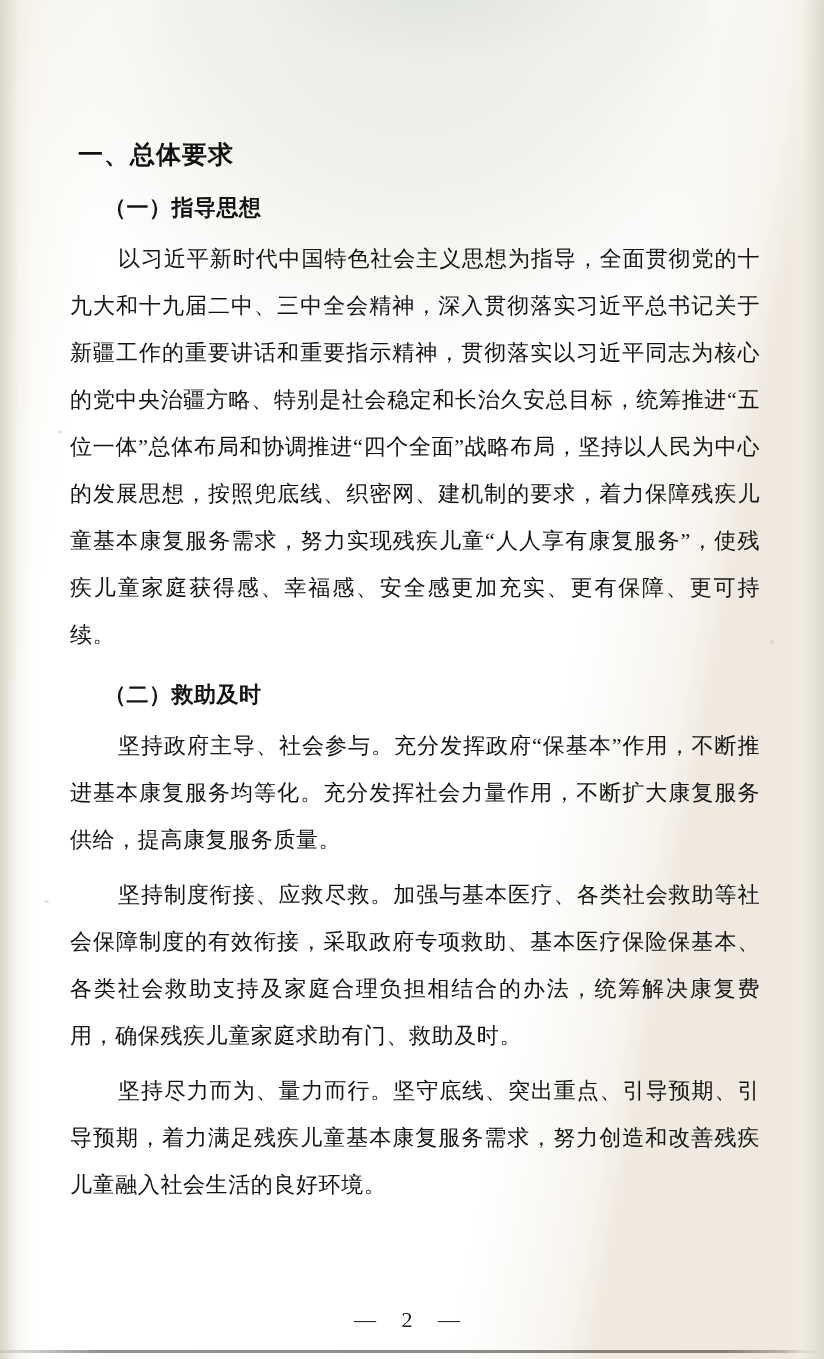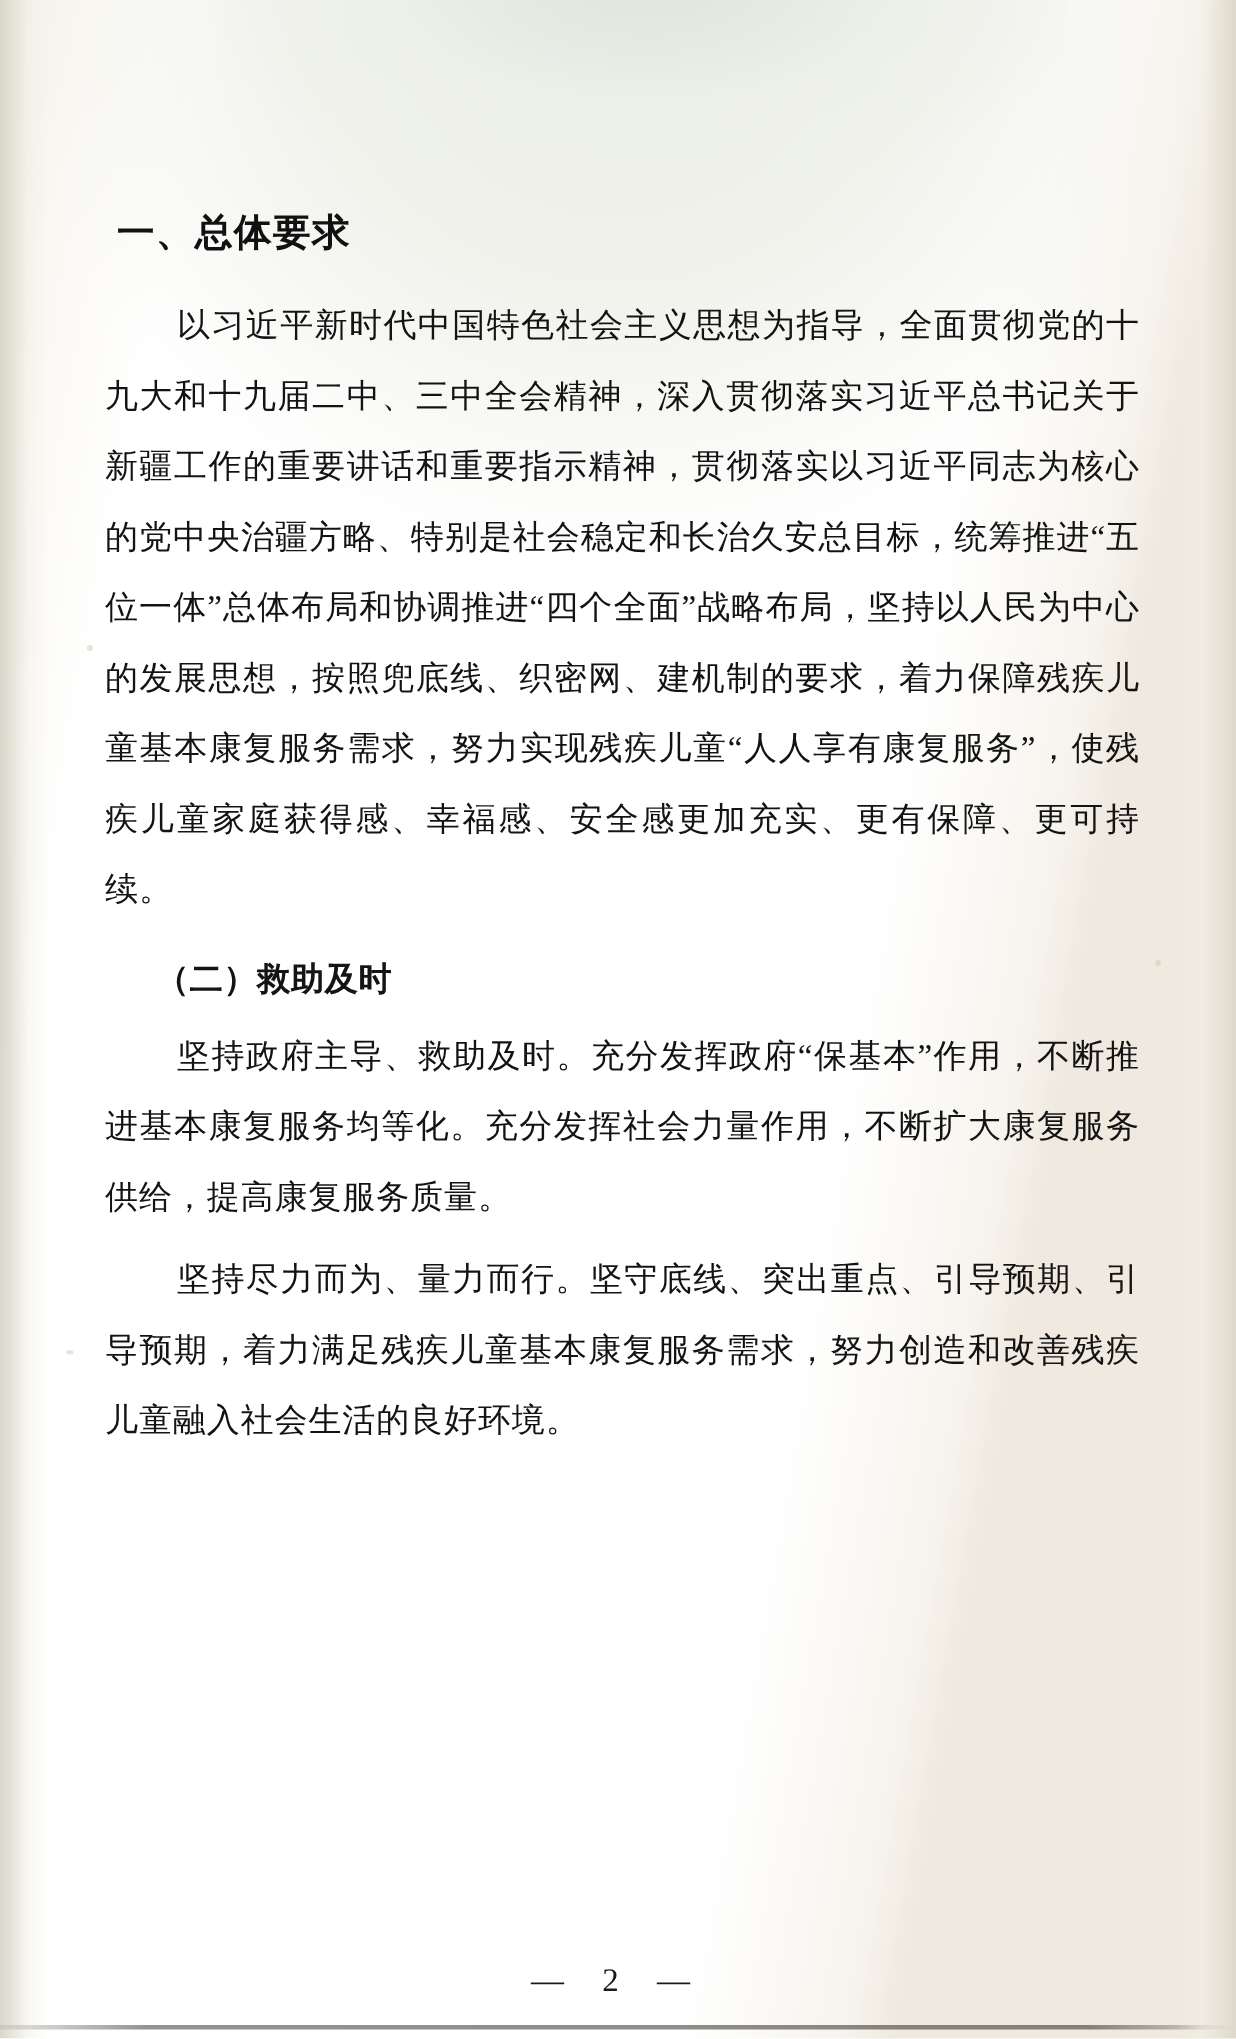--- a/index.html
+++ b/index.html
@@ -129,6 +129,7 @@
 
     <h1 class="section-title">一、总体要求</h1>
 
+    <div class="subhead">（一）指导思想</div>
     <p class="para">以习近平新时代中国特色社会主义思想为指导，全面贯彻党的十九大和十九届二中、三中全会精神，深入贯彻落实习近平总书记关于新疆工作的重要讲话和重要指示精神，贯彻落实以习近平同志为核心的党中央治疆方略、特别是社会稳定和长治久安总目标，统筹推进“五位一体”总体布局和协调推进“四个全面”战略布局，坚持以人民为中心的发展思想，按照兜底线、织密网、建机制的要求，着力保障残疾儿童基本康复服务需求，努力实现残疾儿童“人人享有康复服务”，使残疾儿童家庭获得感、幸福感、安全感更加充实、更有保障、更可持续。</p>
 
     <div class="block-gap"></div>

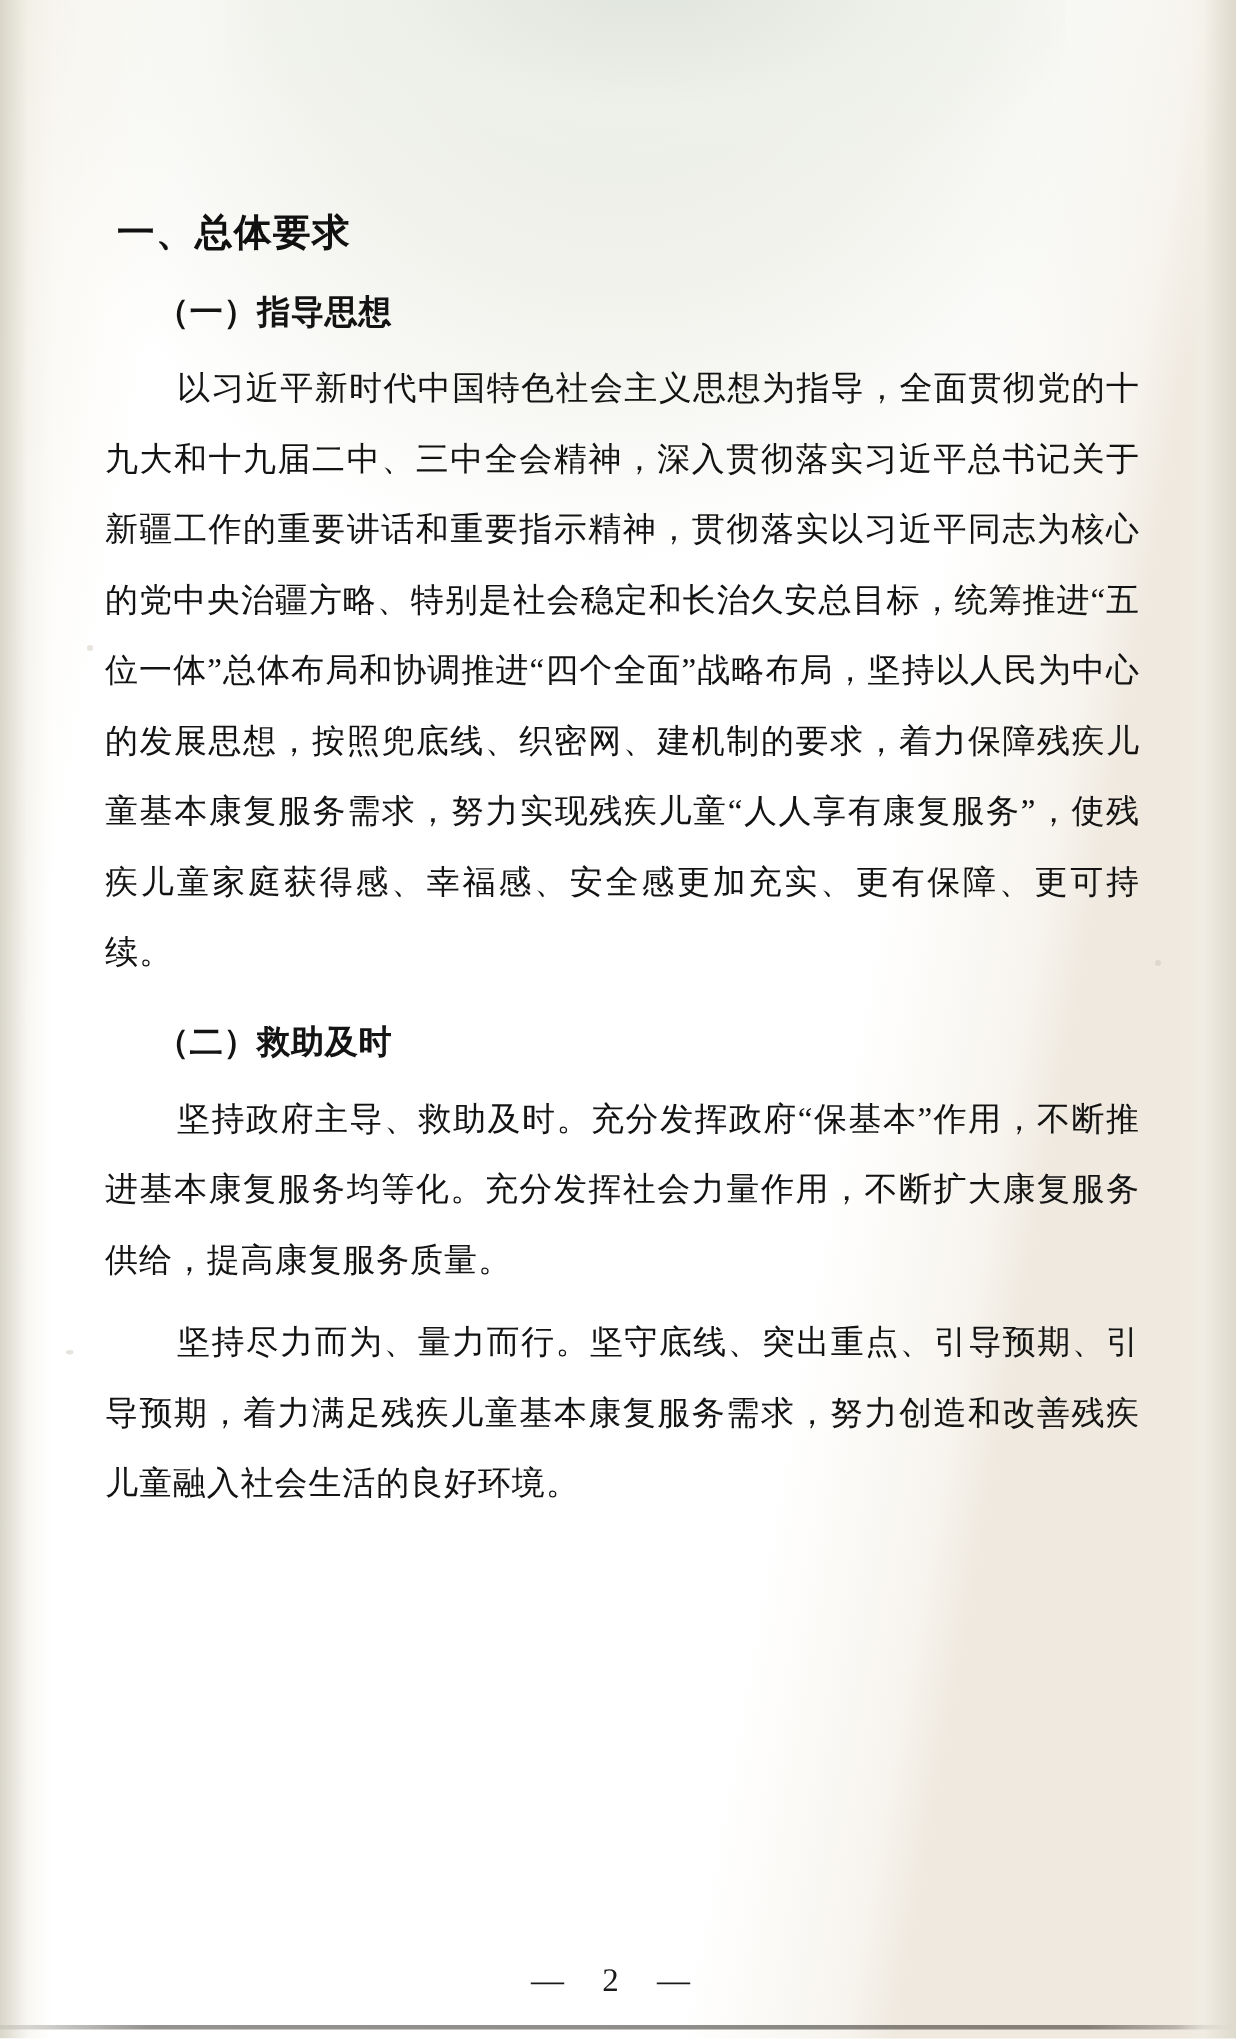--- a/index.html
+++ b/index.html
@@ -135,7 +135,7 @@
     <div class="block-gap"></div>
 
     <div class="subhead">（二）救助及时</div>
-    <p class="para">坚持政府主导、救助及时。充分发挥政府“保基本”作用，不断推进基本康复服务均等化。充分发挥社会力量作用，不断扩大康复服务供给，提高康复服务质量。</p>
+    <p class="para">坚持政府主导、社会参与。充分发挥政府“保基本”作用，不断推进基本康复服务均等化。充分发挥社会力量作用，不断扩大康复服务供给，提高康复服务质量。</p>
     <p class="para">坚持尽力而为、量力而行。坚守底线、突出重点、引导预期、引导预期，着力满足残疾儿童基本康复服务需求，努力创造和改善残疾儿童融入社会生活的良好环境。</p>
 
   </div>

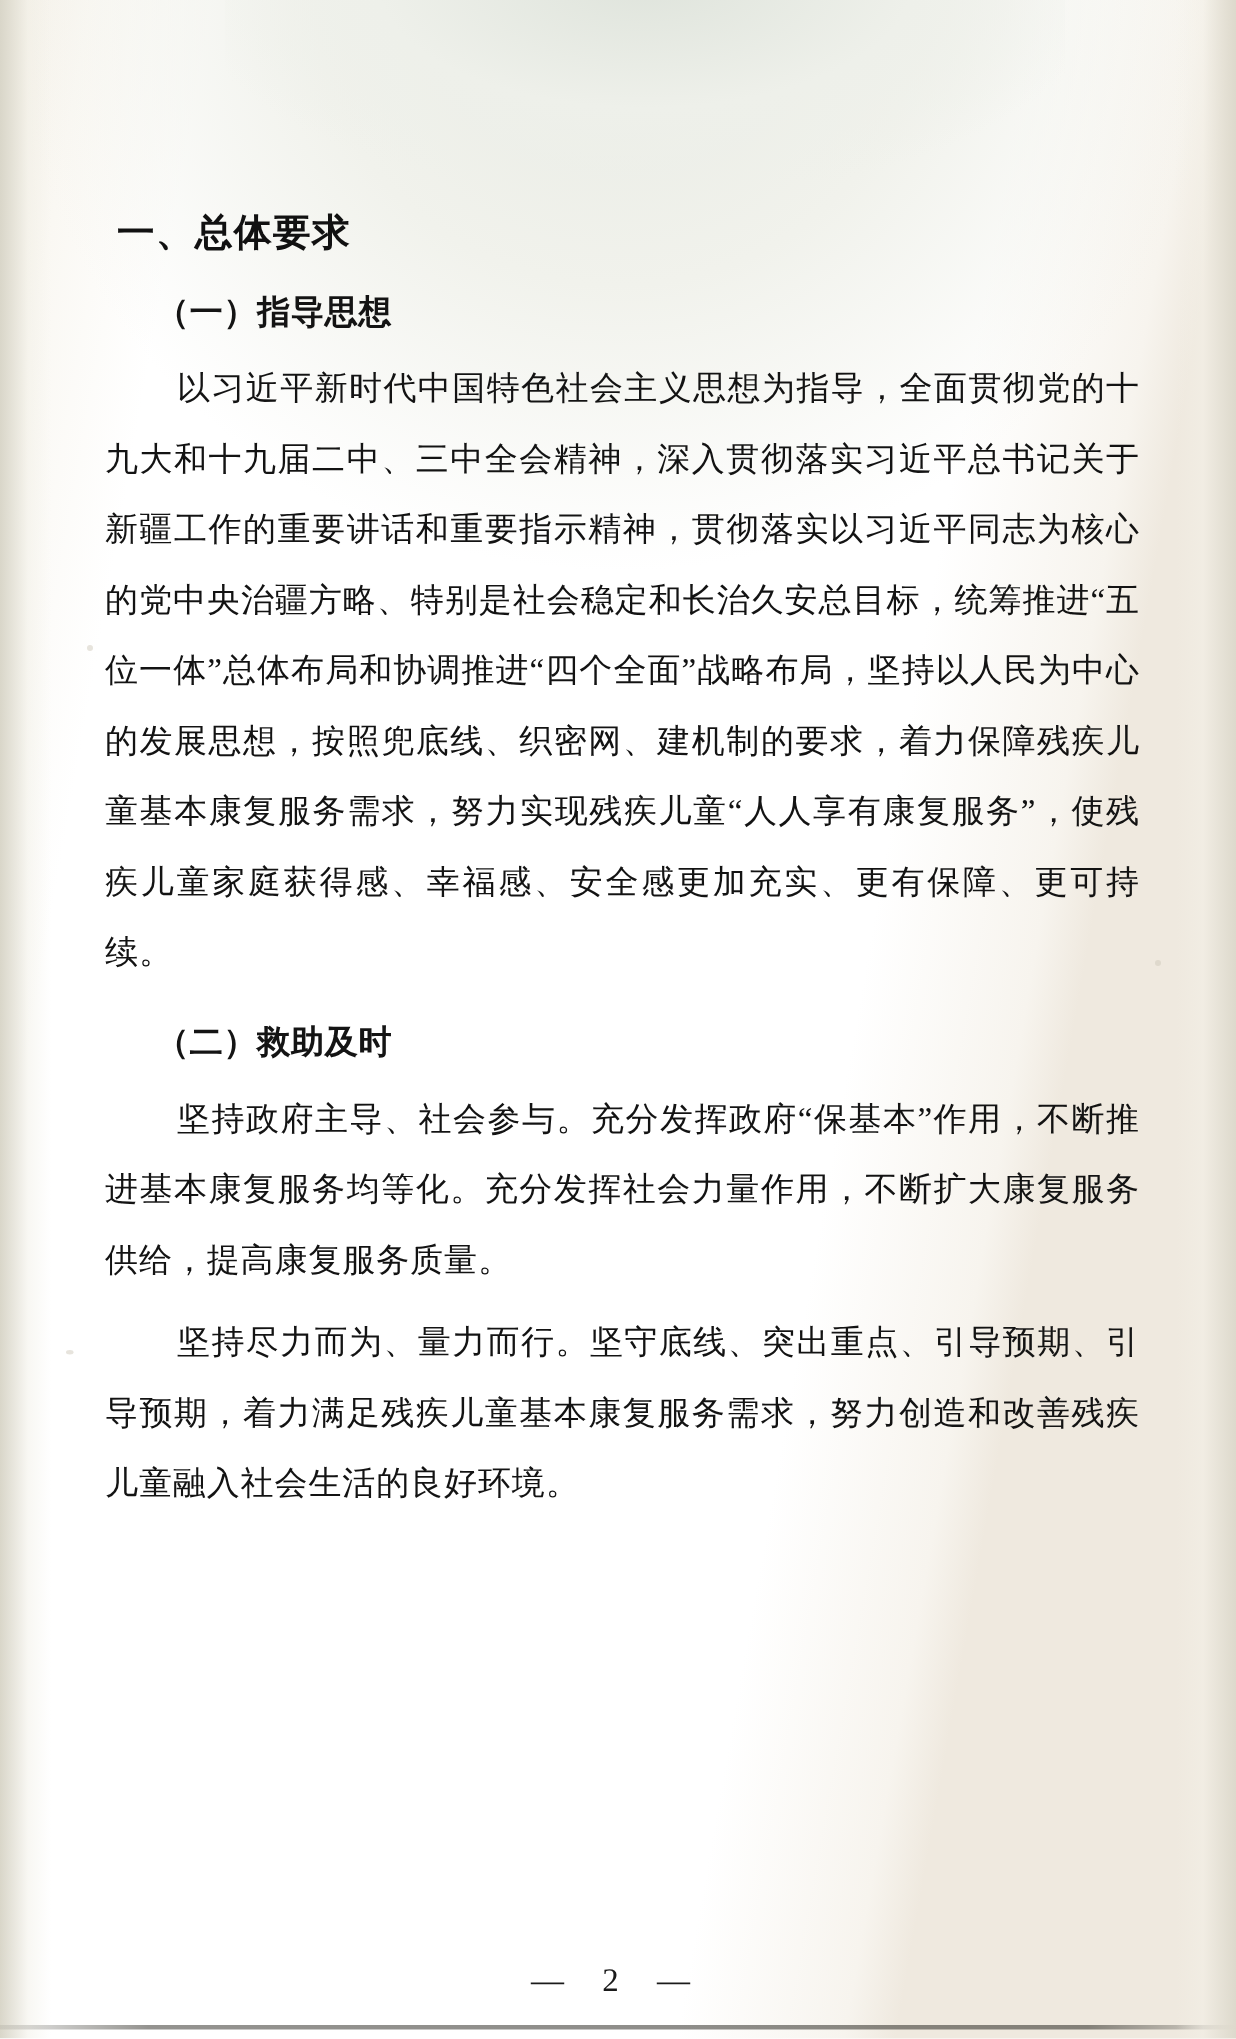--- a/index.html
+++ b/index.html
@@ -136,6 +136,7 @@
 
     <div class="subhead">（二）救助及时</div>
     <p class="para">坚持政府主导、社会参与。充分发挥政府“保基本”作用，不断推进基本康复服务均等化。充分发挥社会力量作用，不断扩大康复服务供给，提高康复服务质量。</p>
+    <p class="para">坚持制度衔接、应救尽救。加强与基本医疗、各类社会救助等社会保障制度的有效衔接，采取政府专项救助、基本医疗保险保基本、各类社会救助支持及家庭合理负担相结合的办法，统筹解决康复费用，确保残疾儿童家庭求助有门、救助及时。</p>
     <p class="para">坚持尽力而为、量力而行。坚守底线、突出重点、引导预期、引导预期，着力满足残疾儿童基本康复服务需求，努力创造和改善残疾儿童融入社会生活的良好环境。</p>
 
   </div>

